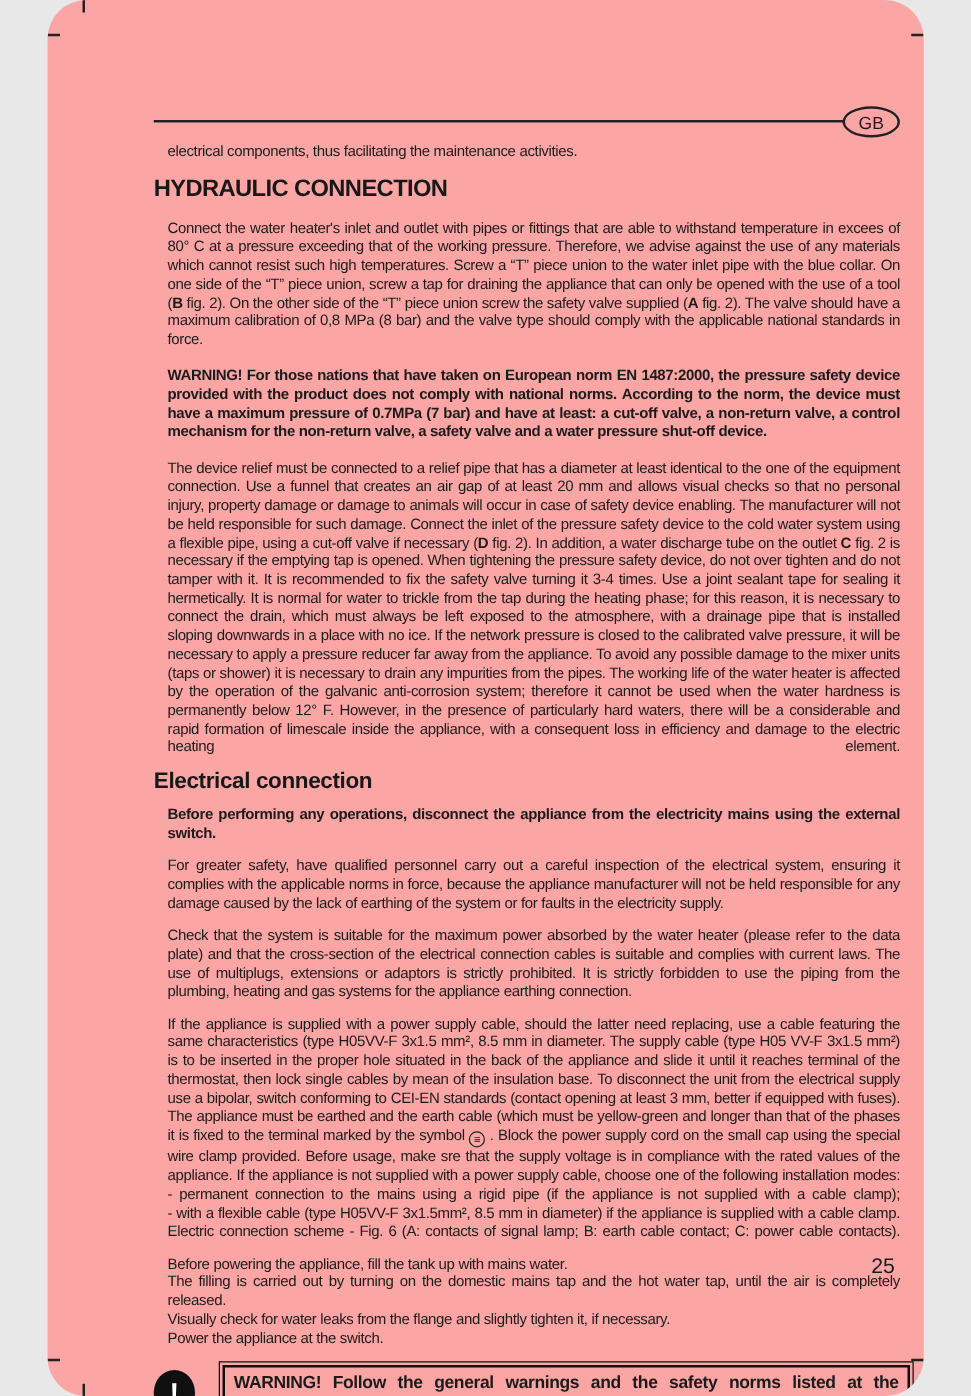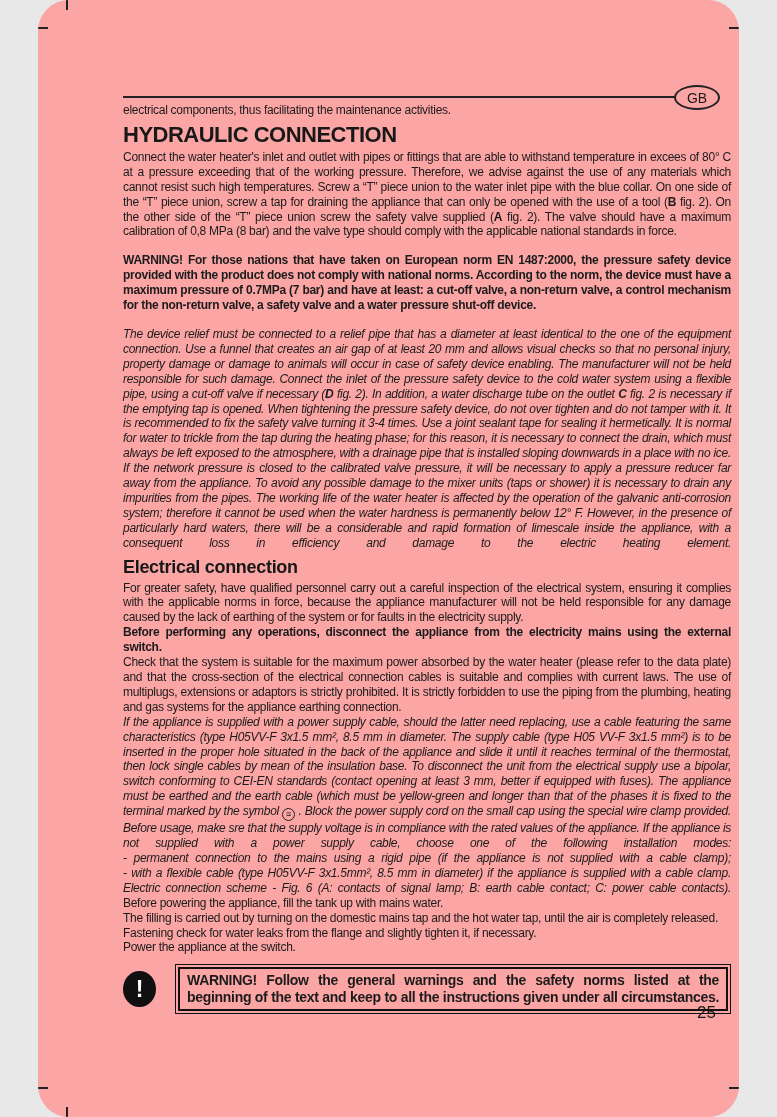--- a/index.html
+++ b/index.html
@@ -30,7 +30,7 @@
   .content { position:absolute; left:85px; top:103px; width:608px; }
 
   .body {
-    margin:0; font-size:12px; line-height:14.9px; letter-spacing:-0.28px;
+    margin:11px; font-size:12px; line-height:14.9px; letter-spacing:-0.28px;
     text-align:justify;
   }
   .bold { font-weight:bold; }

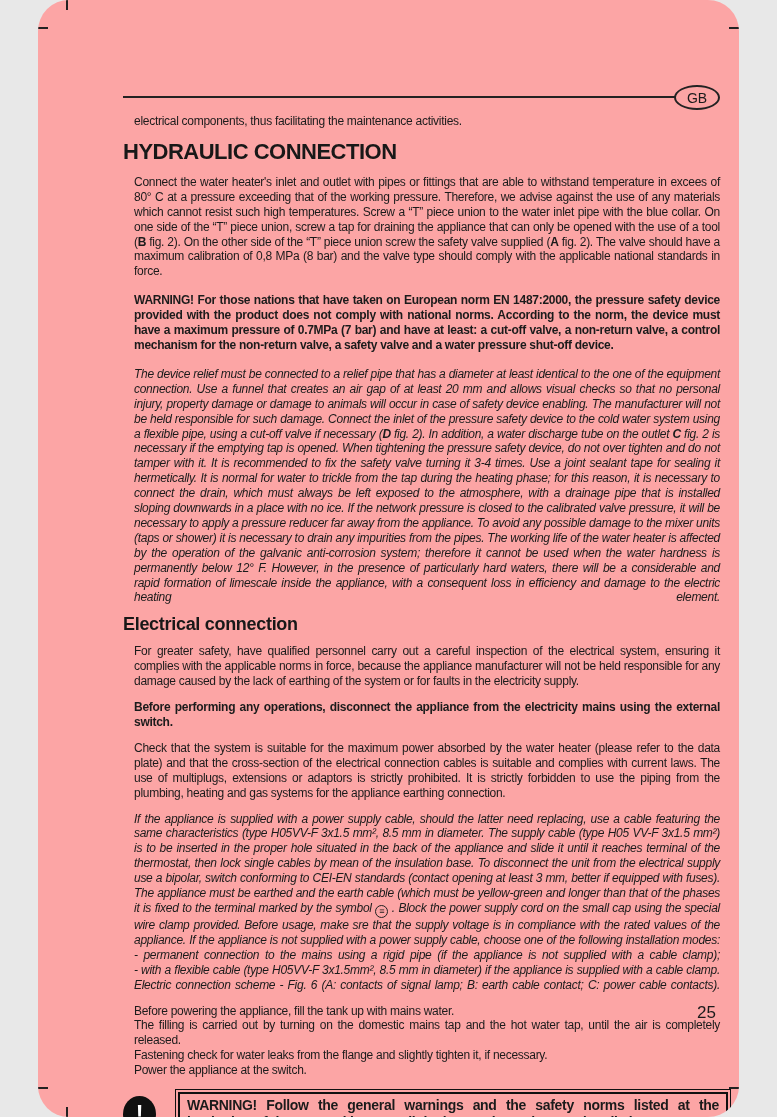--- a/index.html
+++ b/index.html
@@ -38,7 +38,7 @@
   .last-just { text-align-last:justify;font-style:italic; }
 
   h1 {
-    margin:5px 0 3px; font-size:22px; line-height:24px;
+    margin:5px 0 3px; font-size:19px; line-height:24px;
     font-weight:bold; letter-spacing:-0.5px; color:#181818;
   }
   h2 {

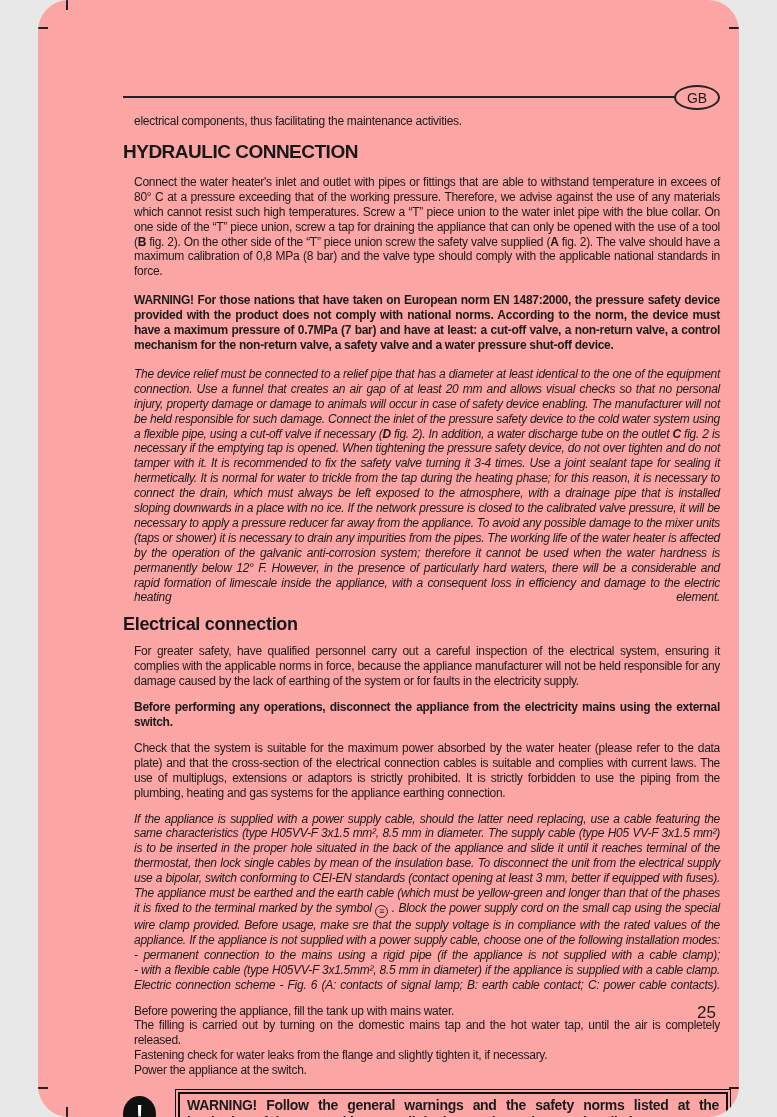--- a/index.html
+++ b/index.html
@@ -35,7 +35,7 @@
   }
   .bold { font-weight:bold; }
   .gap { margin-top:14px; }
-  .last-just { text-align-last:justify;font-style:italic; }
+  .last-just { text-align-last:justify; }
 
   h1 {
     margin:5px 0 3px; font-size:19px; line-height:24px;

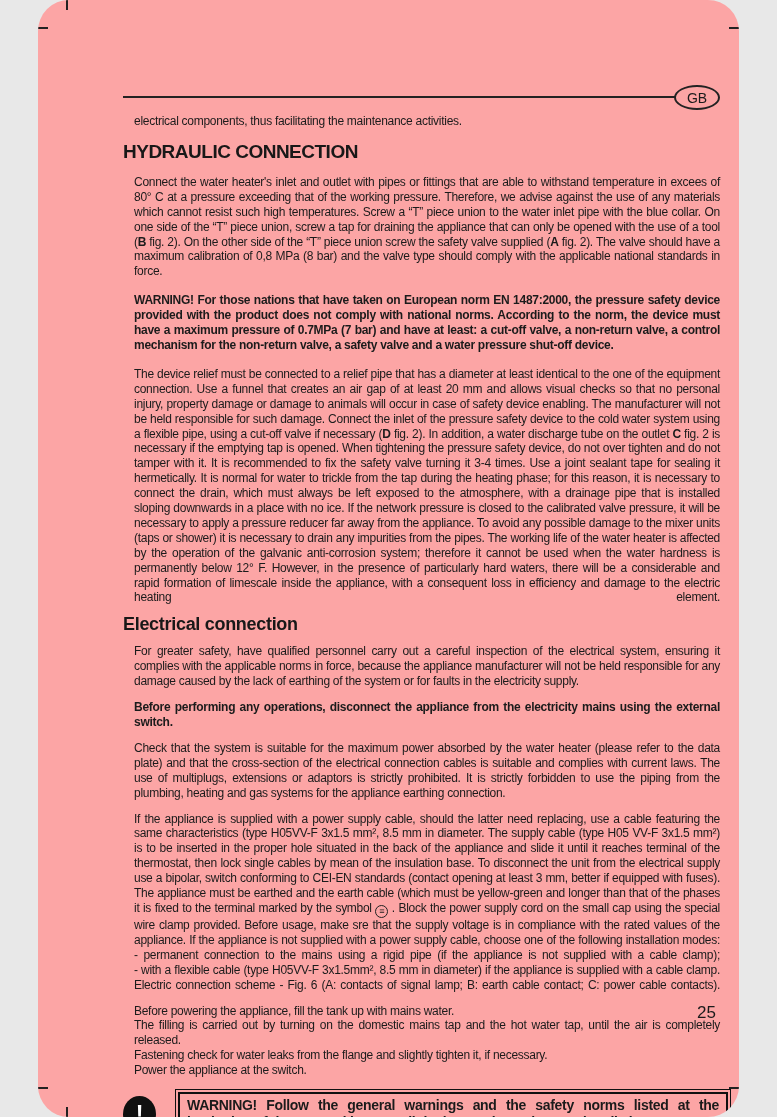--- a/index.html
+++ b/index.html
@@ -105,8 +105,8 @@
 
     <h2>Electrical connection</h2>
 
+    <p class="body bold">Before performing any operations, disconnect the appliance from the electricity mains using the external switch.</p>
     <p class="body">For greater safety, have qualified personnel carry out a careful inspection of the electrical system, ensuring it complies with the applicable norms in force, because the appliance manufacturer will not be held responsible for any damage caused by the lack of earthing of the system or for faults in the electricity supply.</p>
-    <p class="body bold">Before performing any operations, disconnect the appliance from the electricity mains using the external switch.</p>
     <p class="body">Check that the system is suitable for the maximum power absorbed by the water heater (please refer to the data plate) and that the cross-section of the electrical connection cables is suitable and complies with current laws. The use of multiplugs, extensions or adaptors is strictly prohibited. It is strictly forbidden to use the piping from the plumbing, heating and gas systems for the appliance earthing connection.</p>
     <p class="body last-just"><span>If the appliance is supplied with a power supply cable, should the latter need replacing, use a cable featuring the same characteristics (type H05VV-F 3x1.5 mm², 8.5 mm in diameter. The supply cable (type H05 VV-F 3x1.5 mm²) is to be inserted in the proper hole situated in the back of the appliance and slide it until it reaches terminal of the thermostat, then lock single cables by mean of the insulation base. To disconnect the unit from the electrical supply use a bipolar, switch conforming to CEI-EN standards (contact opening at least 3 mm, better if equipped with fuses). The appliance must be earthed and the earth cable (which must be yellow-green and longer than that of the phases it is fixed to the terminal marked by the symbol </span><span class="earth-sym">≡</span><span> . Block the power supply cord on the small cap using the special wire clamp provided. Before usage, make sre that the supply voltage is in compliance with the rated values of the appliance. If the appliance is not supplied with a power supply cable, choose one of the following installation modes:</span><br><span>- permanent connection to the mains using a rigid pipe (if the appliance is not supplied with a cable clamp);</span><br><span>- with a flexible cable (type H05VV-F 3x1.5mm², 8.5 mm in diameter) if the appliance is supplied with a cable clamp.</span><br><span>Electric connection scheme - Fig. 6 (A: contacts of signal lamp; B: earth cable contact; C: power cable contacts).</span></p>
 

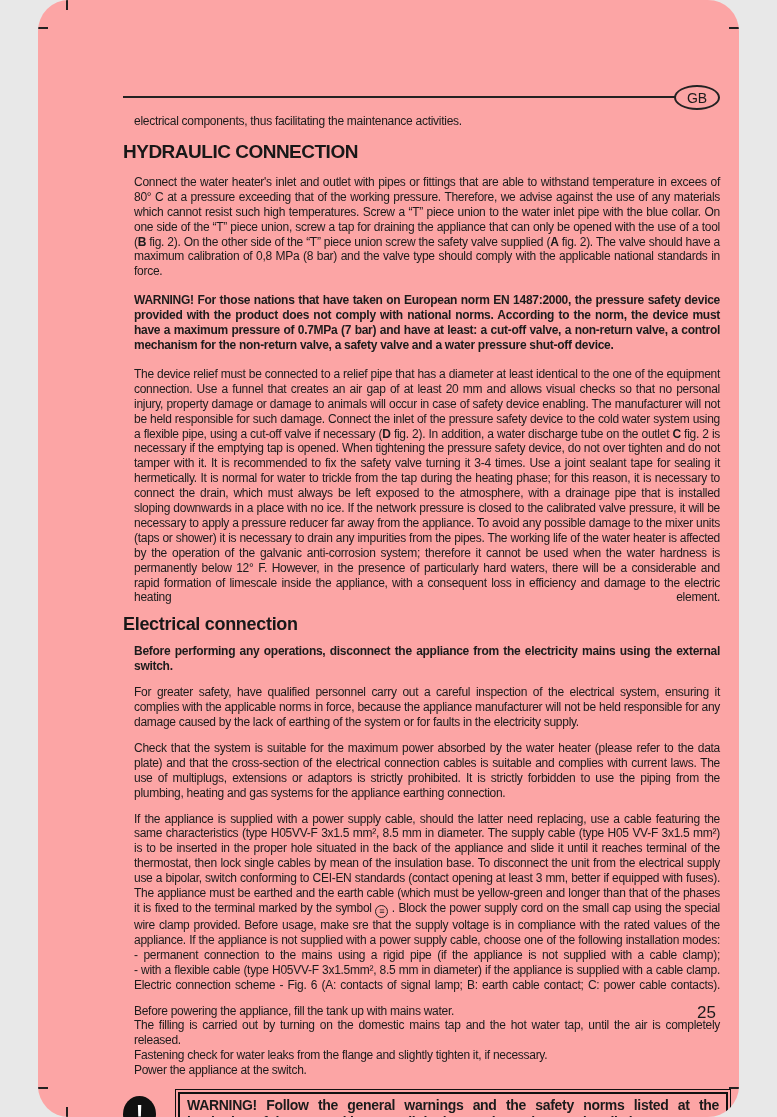--- a/index.html
+++ b/index.html
@@ -114,7 +114,7 @@
     <p class="body">
       <span>Before powering the appliance, fill the tank up with mains water.</span><br>
       <span>The filling is carried out by turning on the domestic mains tap and the hot water tap, until the air is completely released.</span><br>
-      <span>Fastening check for water leaks from the flange and slightly tighten it, if necessary.</span><br>
+      <span>Visually check for water leaks from the flange and slightly tighten it, if necessary.</span><br>
       <span>Power the appliance at the switch.</span>
     </p>
 

